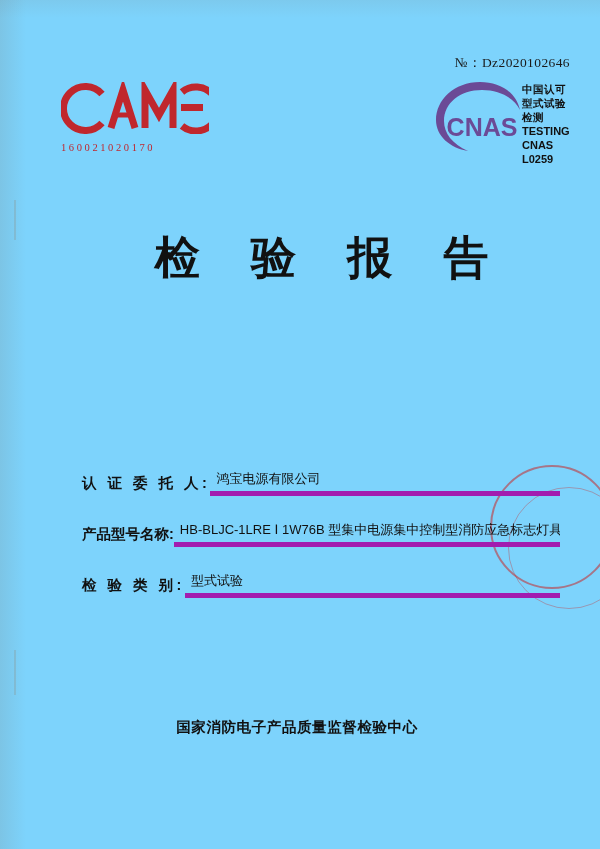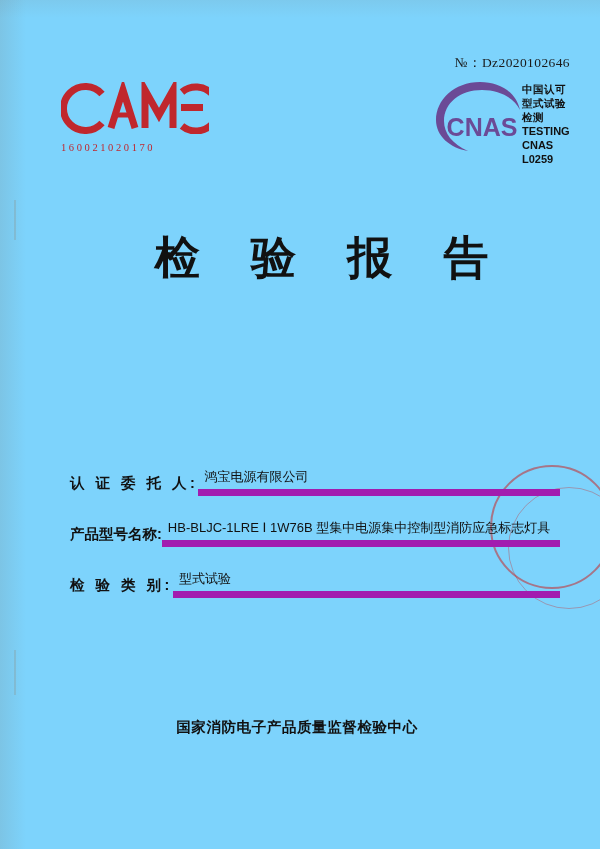--- a/index.html
+++ b/index.html
@@ -162,7 +162,7 @@
   
   .fields {
     position: absolute;
-    left: 70px;
+    left: 82px;
     right: 40px;
     top: 470px;
   }

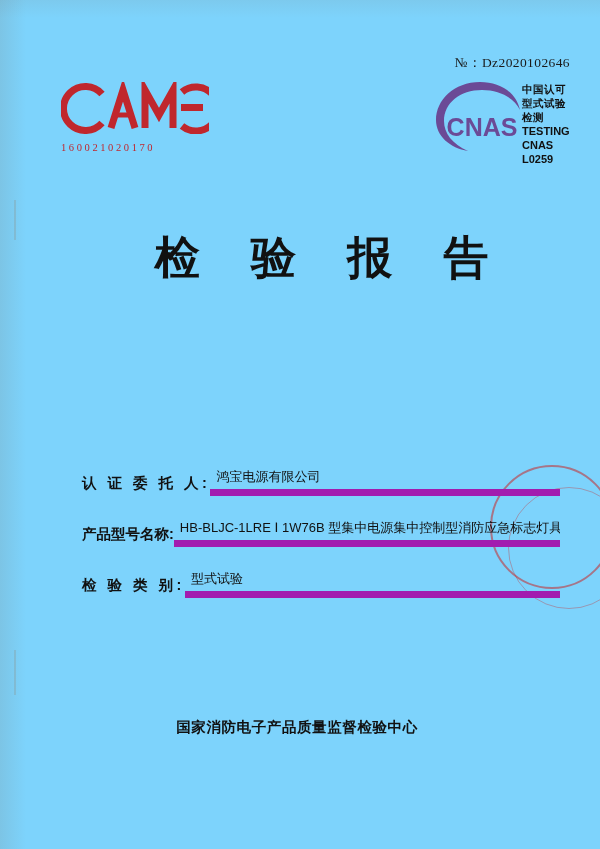--- a/index.html
+++ b/index.html
@@ -185,7 +185,7 @@
   }
   .field-value {
     flex: 1 1 auto;
-    border-bottom: 7px solid #a21caf;
+    border-bottom: 5px solid #a21caf;
     font-size: 13px;
     color: #111;
     padding: 0 0 3px 6px;

